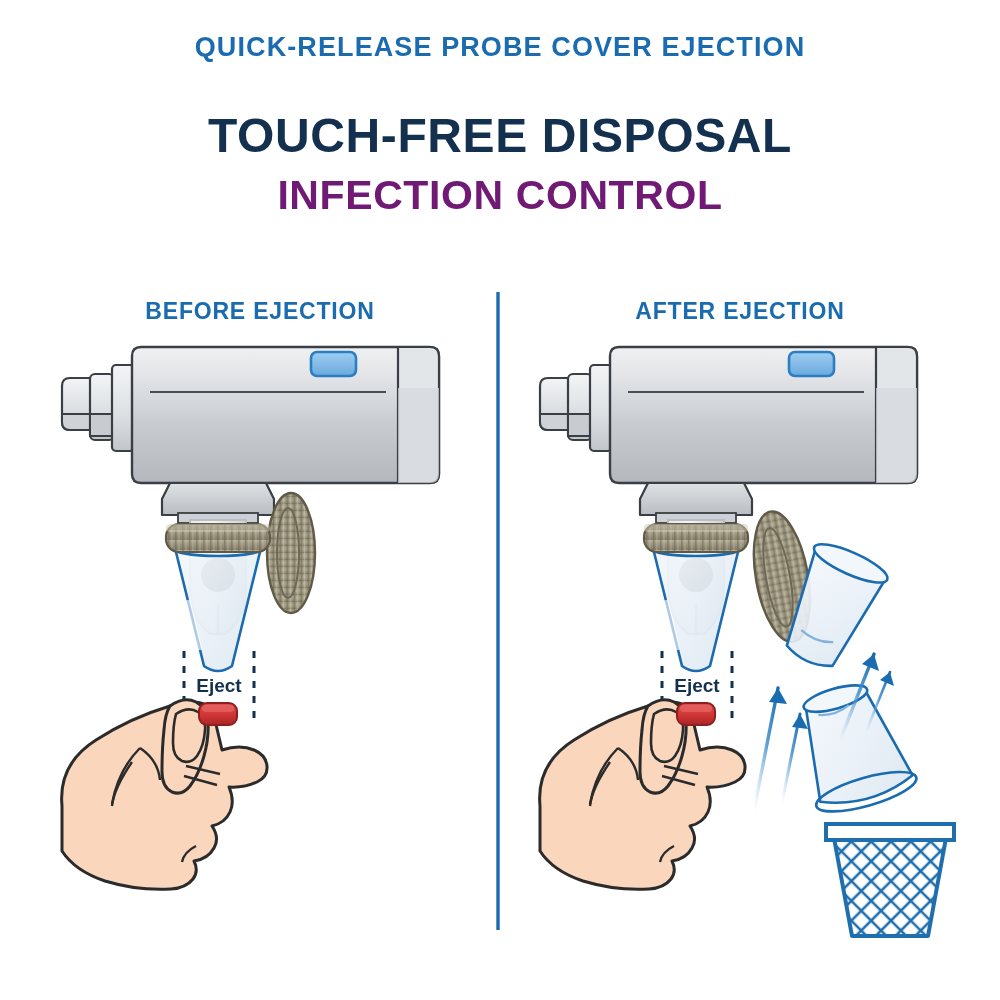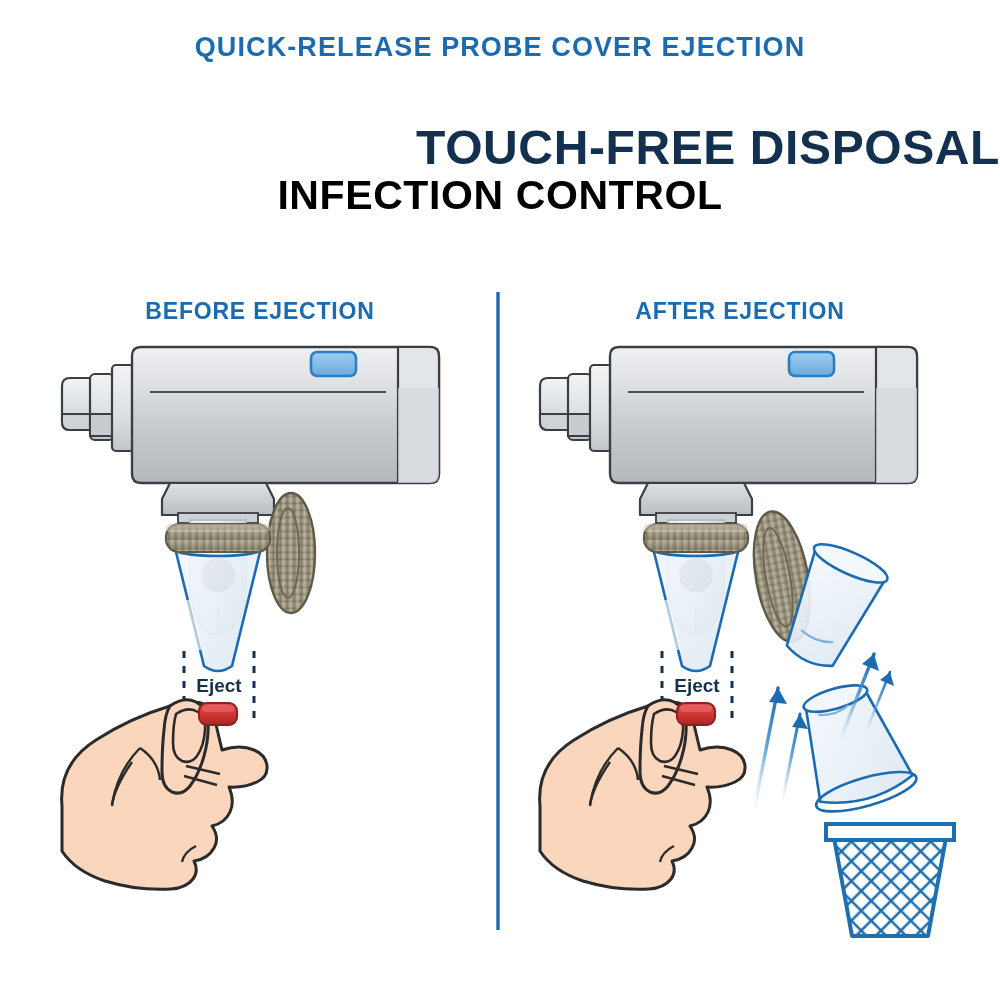--- a/index.html
+++ b/index.html
@@ -20,7 +20,7 @@
     letter-spacing:1.1px;
   }
   #head1{
-    top:120px;left:0;width:1000px;text-align:right;
+    top:108px;left:0;width:1000px;text-align:center;
     font-size:48px;font-weight:bold;color:#13304e;
     letter-spacing:.6px;
   }

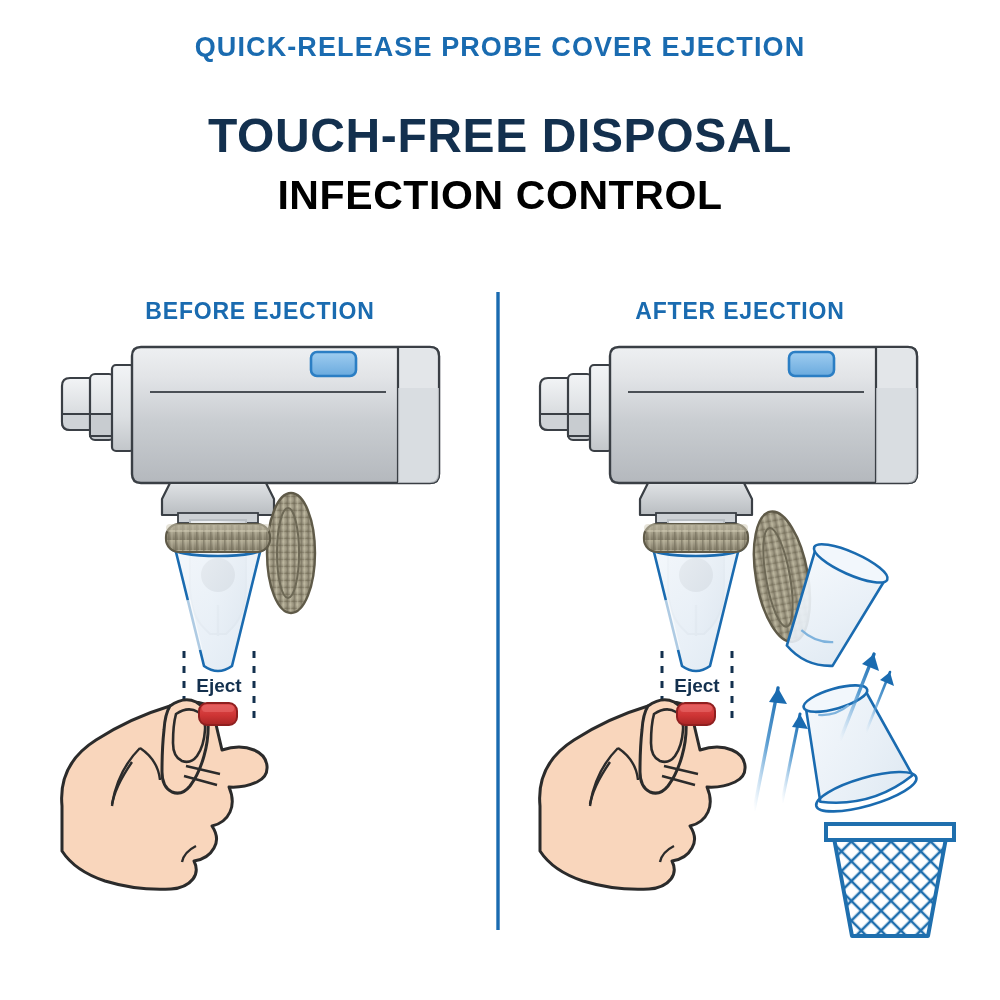--- a/index.html
+++ b/index.html
@@ -26,7 +26,7 @@
   }
   #head2{
     top:172px;left:0;width:1000px;text-align:center;
-    font-size:41px;font-weight:bold;color:#000000;
+    font-size:41px;font-weight:bold;color:#701a75;
     letter-spacing:.6px;
   }
   #label-before{

